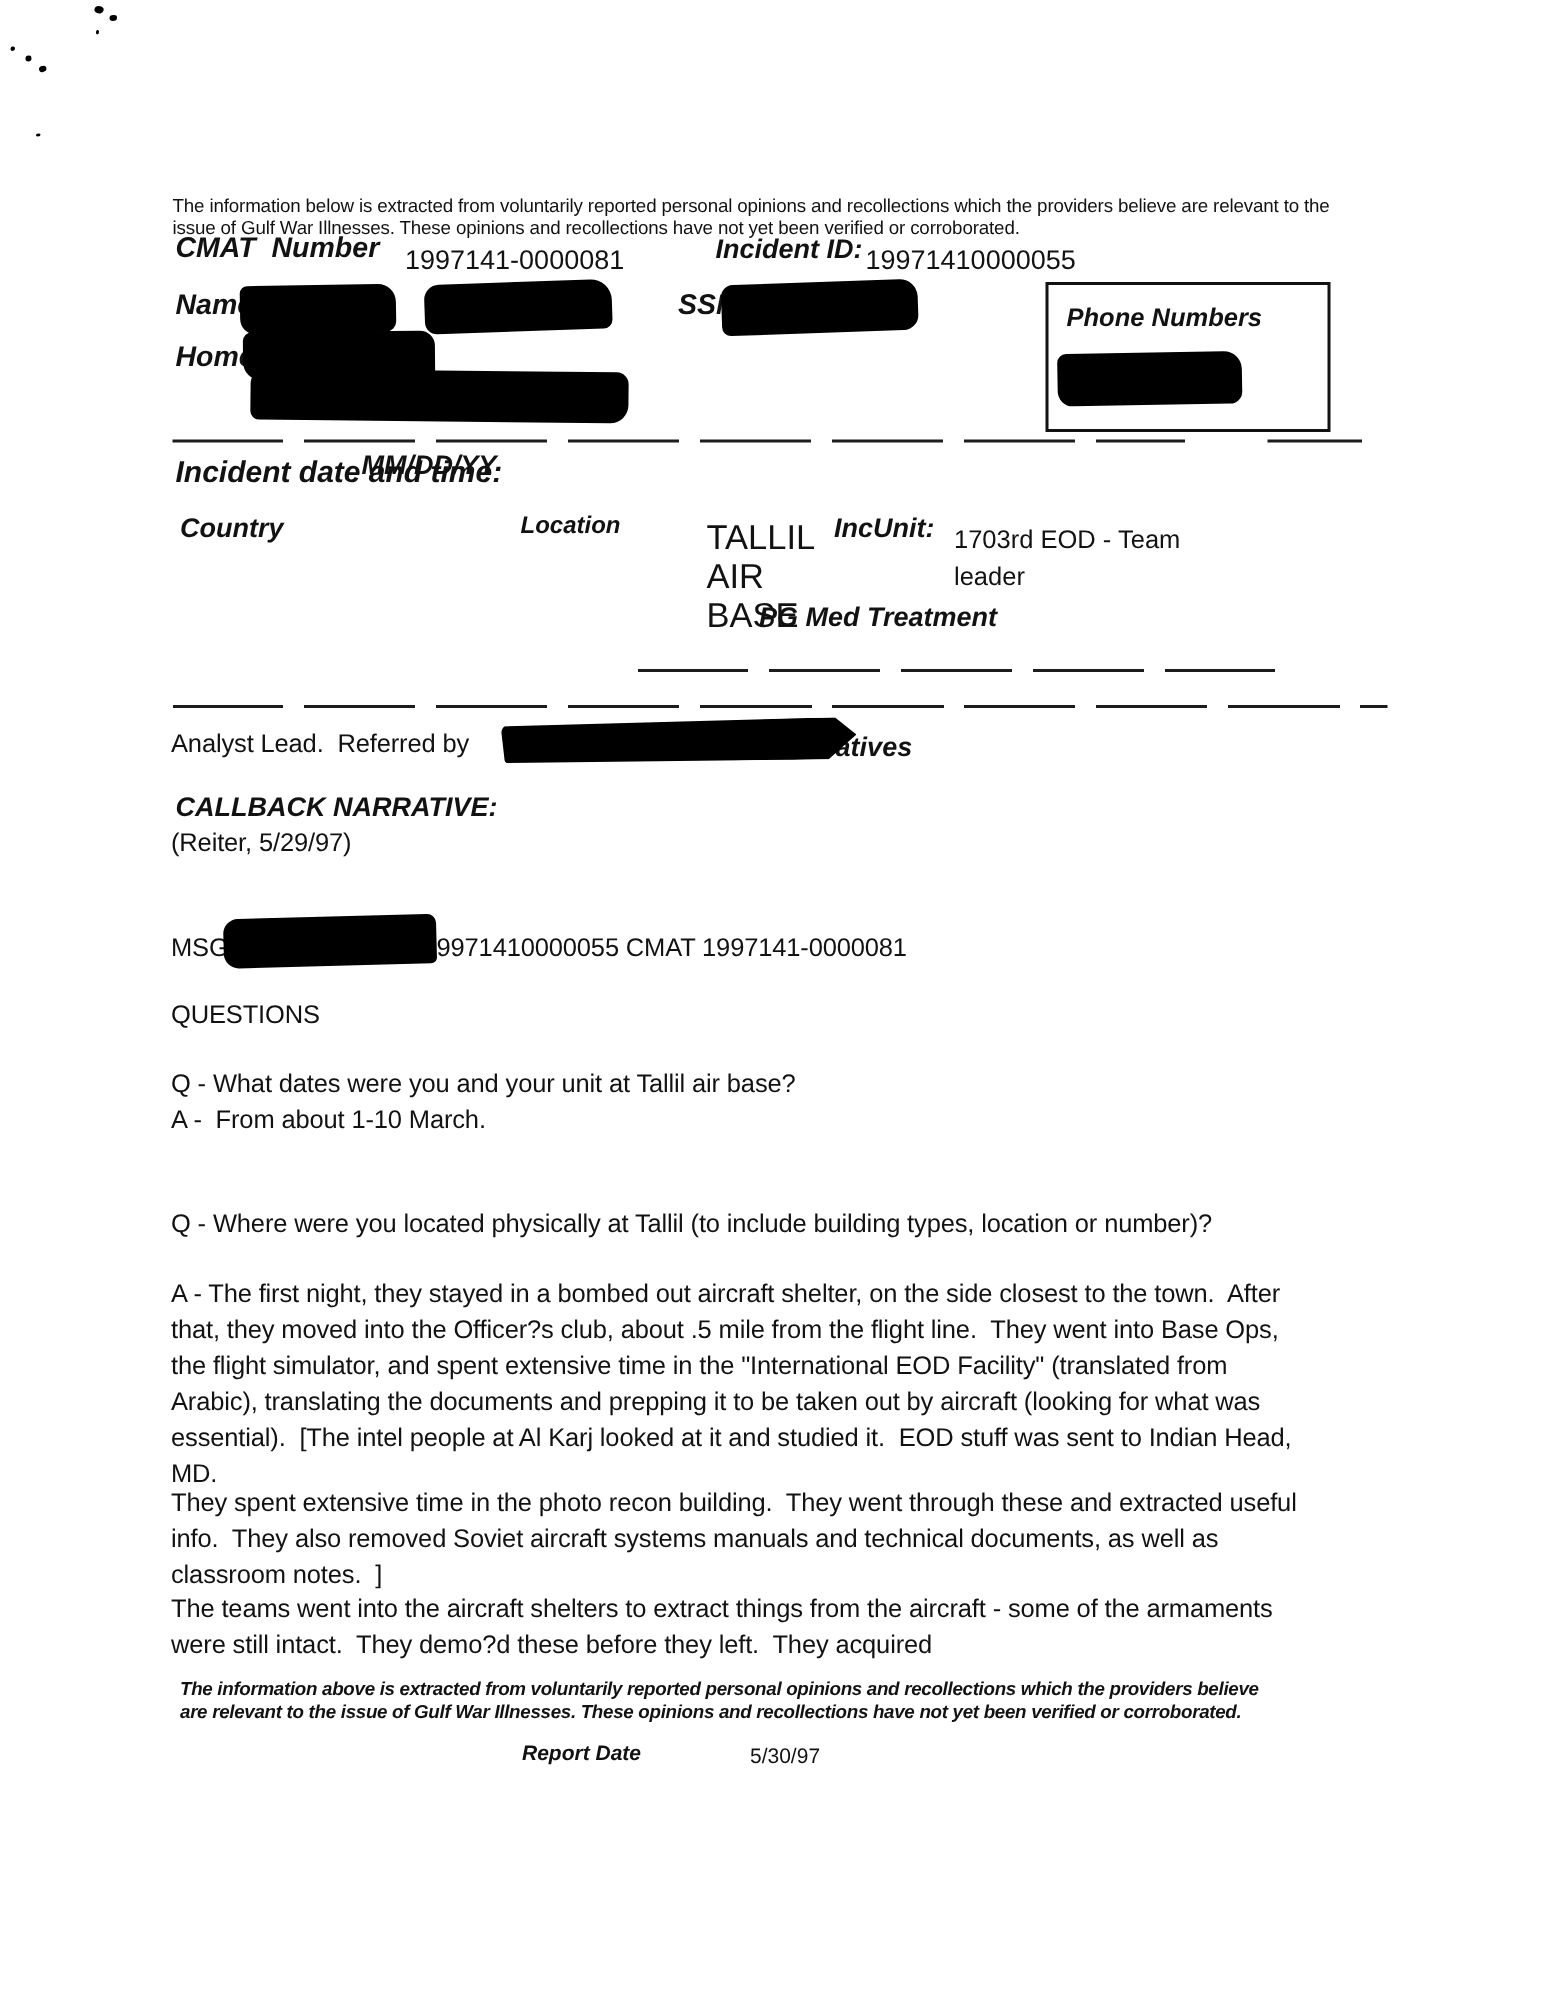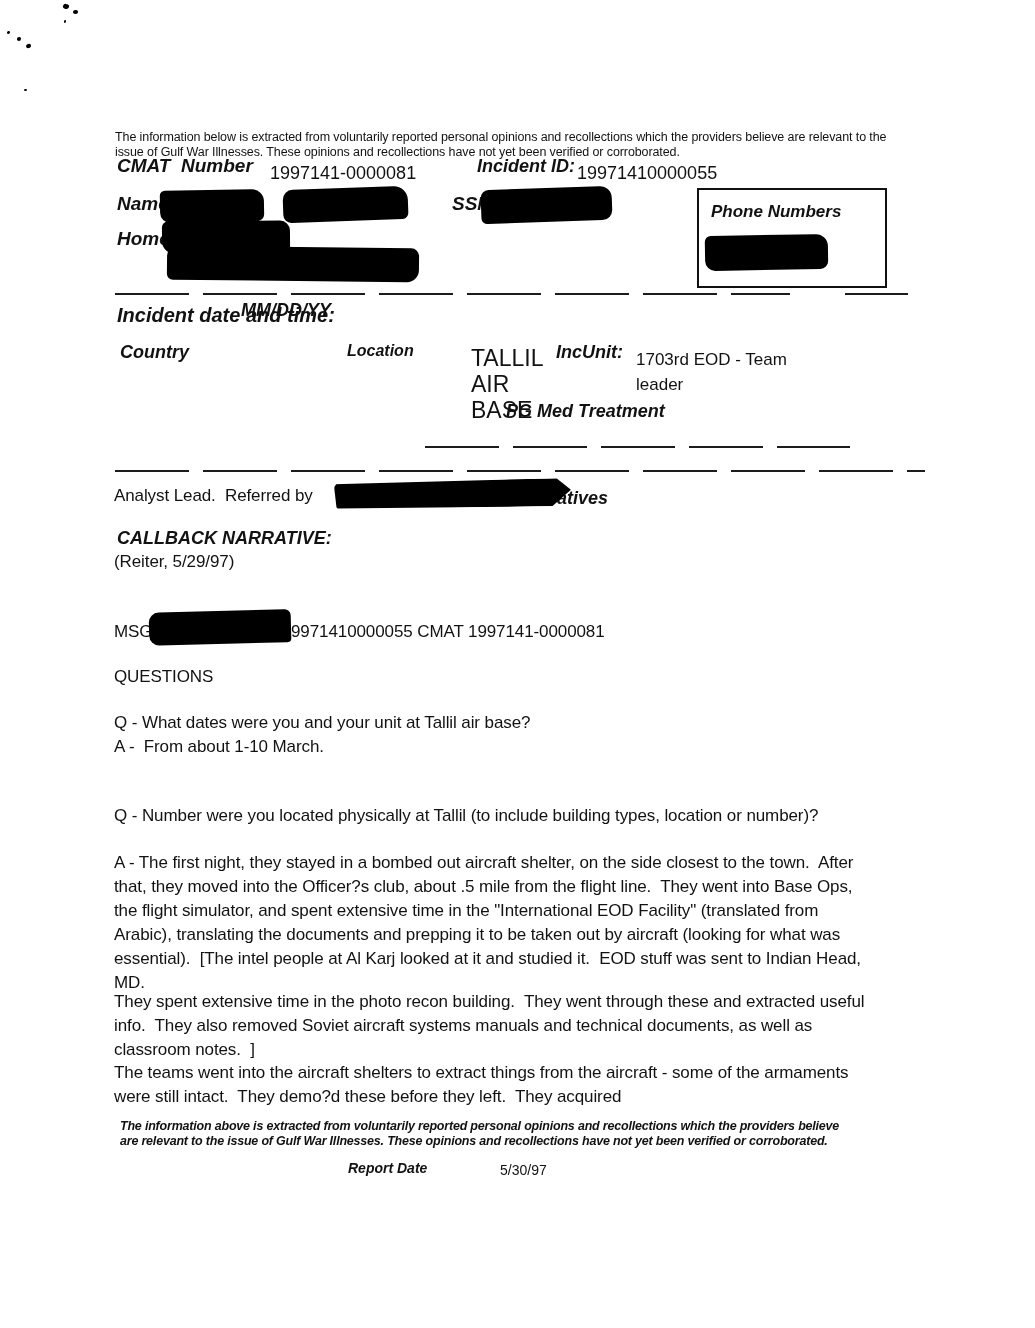--- a/index.html
+++ b/index.html
@@ -107,7 +107,7 @@
   <div class="abs body-txt" style="left:114px;top:711px;width:760px;">Q - What dates were you and your unit at Tallil air base?</div>
   <div class="abs body-txt" style="left:114px;top:735px;width:760px;">A -  From about 1-10 March.</div>
 
-  <div class="abs body-txt" style="left:114px;top:804px;width:745px;">Q - Number were you located physically at Tallil (to include building types, location or number)?</div>
+  <div class="abs body-txt" style="left:114px;top:804px;width:745px;">Q - Where were you located physically at Tallil (to include building types, location or number)?</div>
   <div class="abs body-txt" style="left:114px;top:851px;width:760px;">A - The first night, they stayed in a bombed out aircraft shelter, on the side closest to the town.  After that, they moved into the Officer?s club, about .5 mile from the flight line.  They went into Base Ops, the flight simulator, and spent extensive time in the "International EOD Facility" (translated from Arabic), translating the documents and prepping it to be taken out by aircraft (looking for what was essential).  [The intel people at Al Karj looked at it and studied it.  EOD stuff was sent to Indian Head, MD.</div>
   <div class="abs body-txt" style="left:114px;top:990px;width:760px;">They spent extensive time in the photo recon building.  They went through these and extracted useful info.  They also removed Soviet aircraft systems manuals and technical documents, as well as classroom notes.  ]</div>
   <div class="abs body-txt" style="left:114px;top:1061px;width:770px;">The teams went into the aircraft shelters to extract things from the aircraft - some of the armaments were still intact.  They demo?d these before they left.  They acquired</div>

